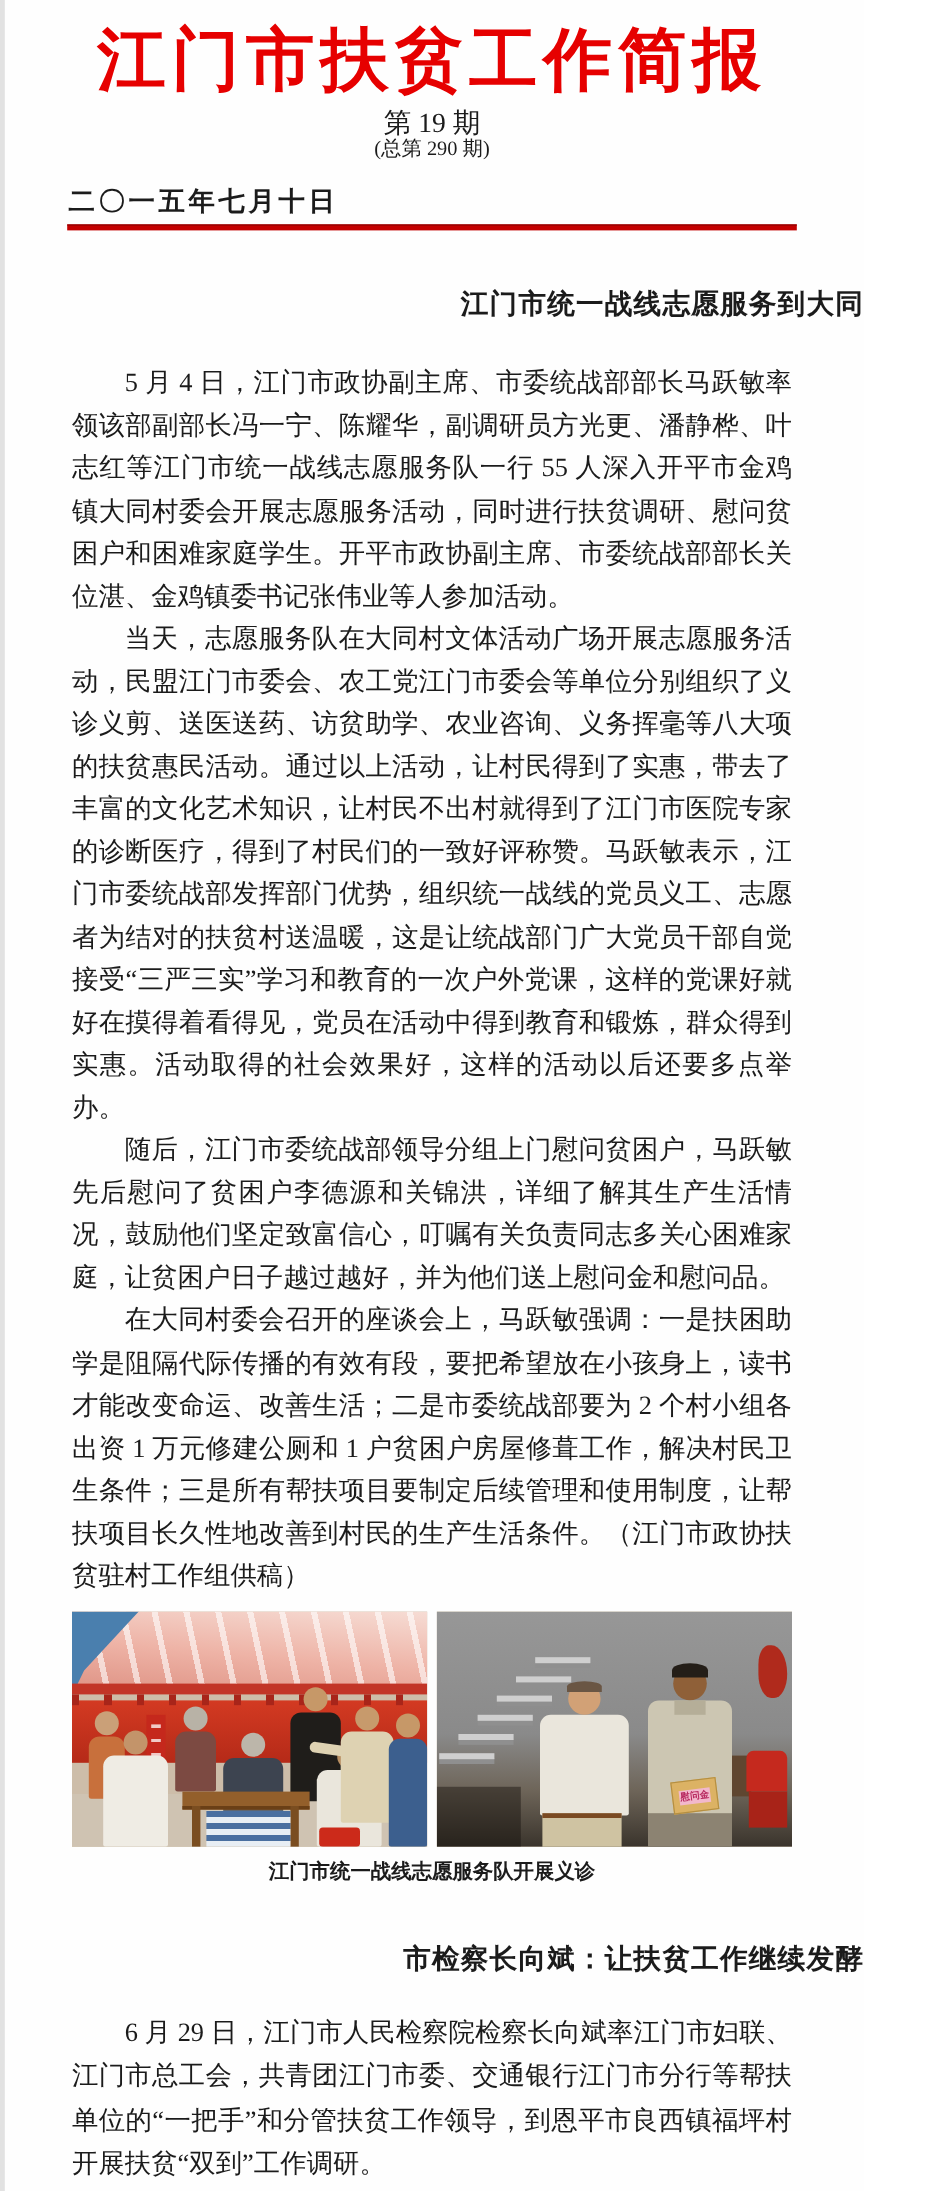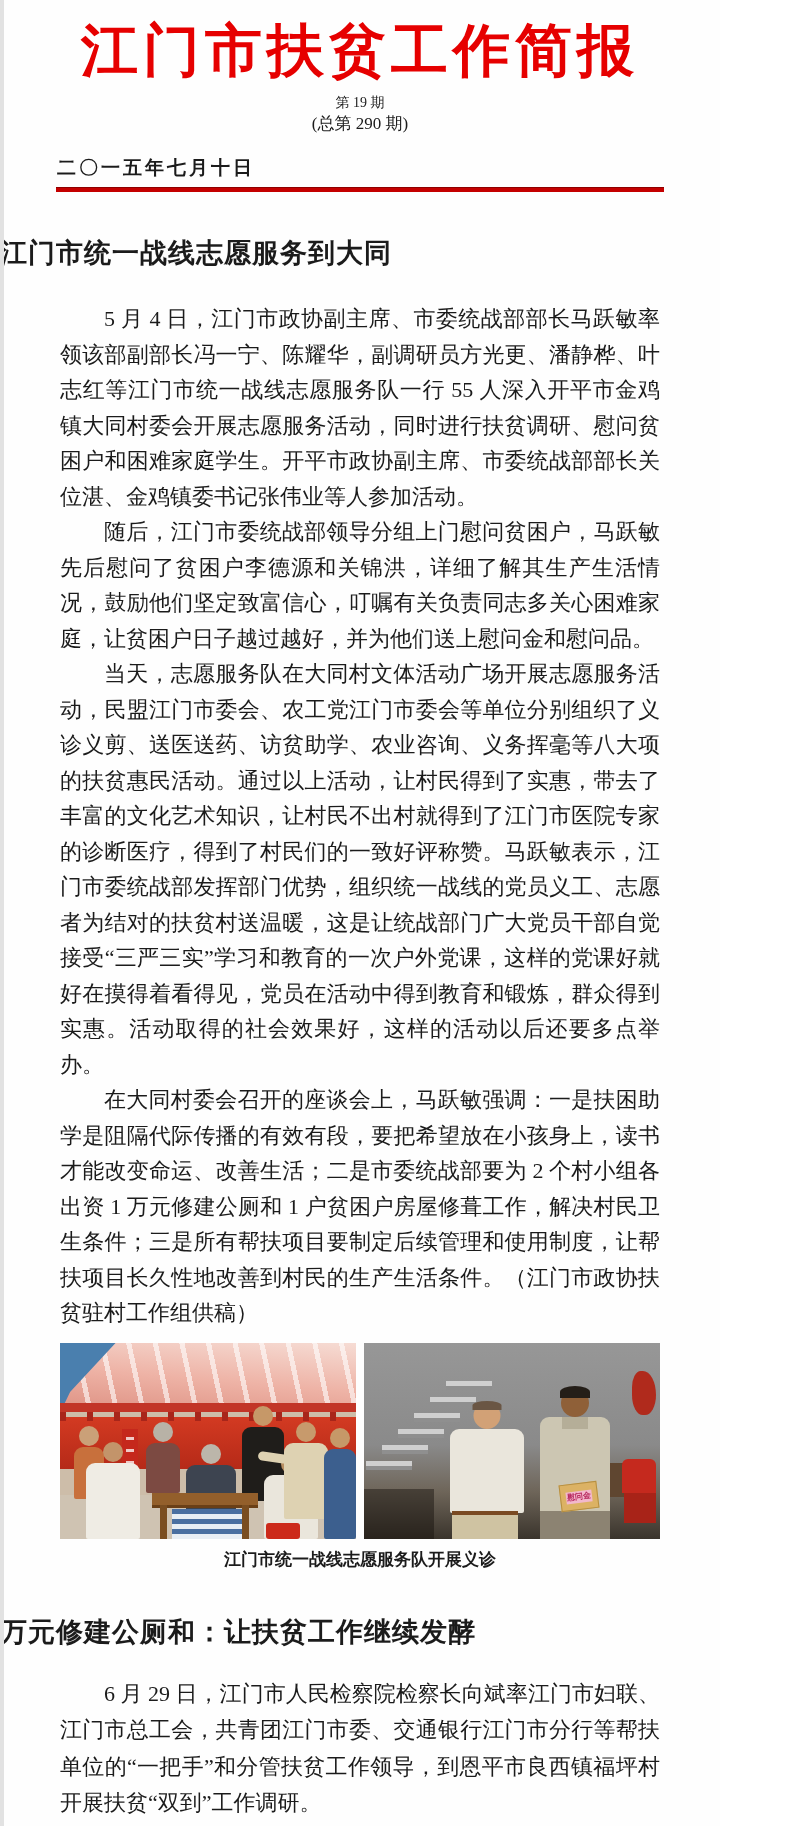--- a/index.html
+++ b/index.html
@@ -10,7 +10,7 @@
   
   h1.main-title{margin:20px 0 0;text-align:center;color:#e60000;font-size:57px;line-height:62px;
     font-weight:bold;letter-spacing:5px;}
-  .issue{margin-top:10px;text-align:center;font-size:14px;line-height:22px;}
+  .issue{margin-top:10px;text-align:center;font-size:23px;line-height:22px;}
   .issue-total{text-align:center;font-size:17px;line-height:20px;}
   .org-row{width:606px;margin:22px auto 0;display:flex;justify-content:space-between;align-items:flex-end;}
   .orgs div{font-size:17px;line-height:23px;font-weight:bold;}

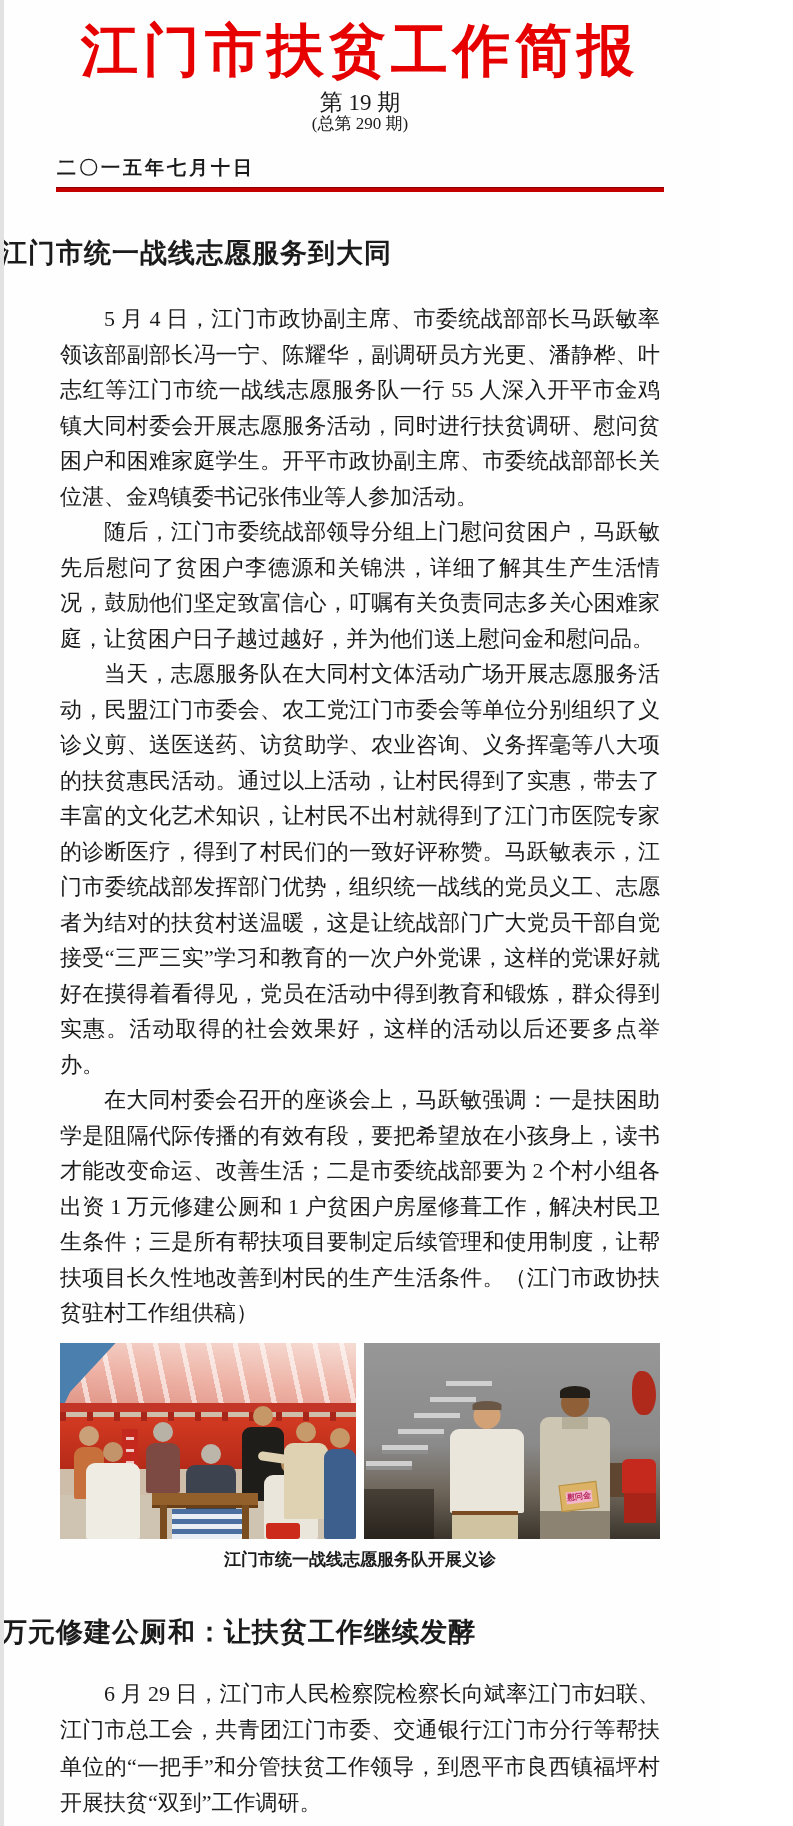--- a/index.html
+++ b/index.html
@@ -15,7 +15,7 @@
   .org-row{width:606px;margin:22px auto 0;display:flex;justify-content:space-between;align-items:flex-end;}
   .orgs div{font-size:17px;line-height:23px;font-weight:bold;}
   .orgs .spaced{letter-spacing:9px;}
-  .date{font-size:19px;line-height:23px;font-weight:bold;letter-spacing:3px;}
+  .date{font-size:22px;line-height:23px;font-weight:bold;letter-spacing:3px;}
   .red-rule{width:608px;margin:8px auto 0;height:4px;background:#c40000;border-top:1px solid #8e0000;}
 
   

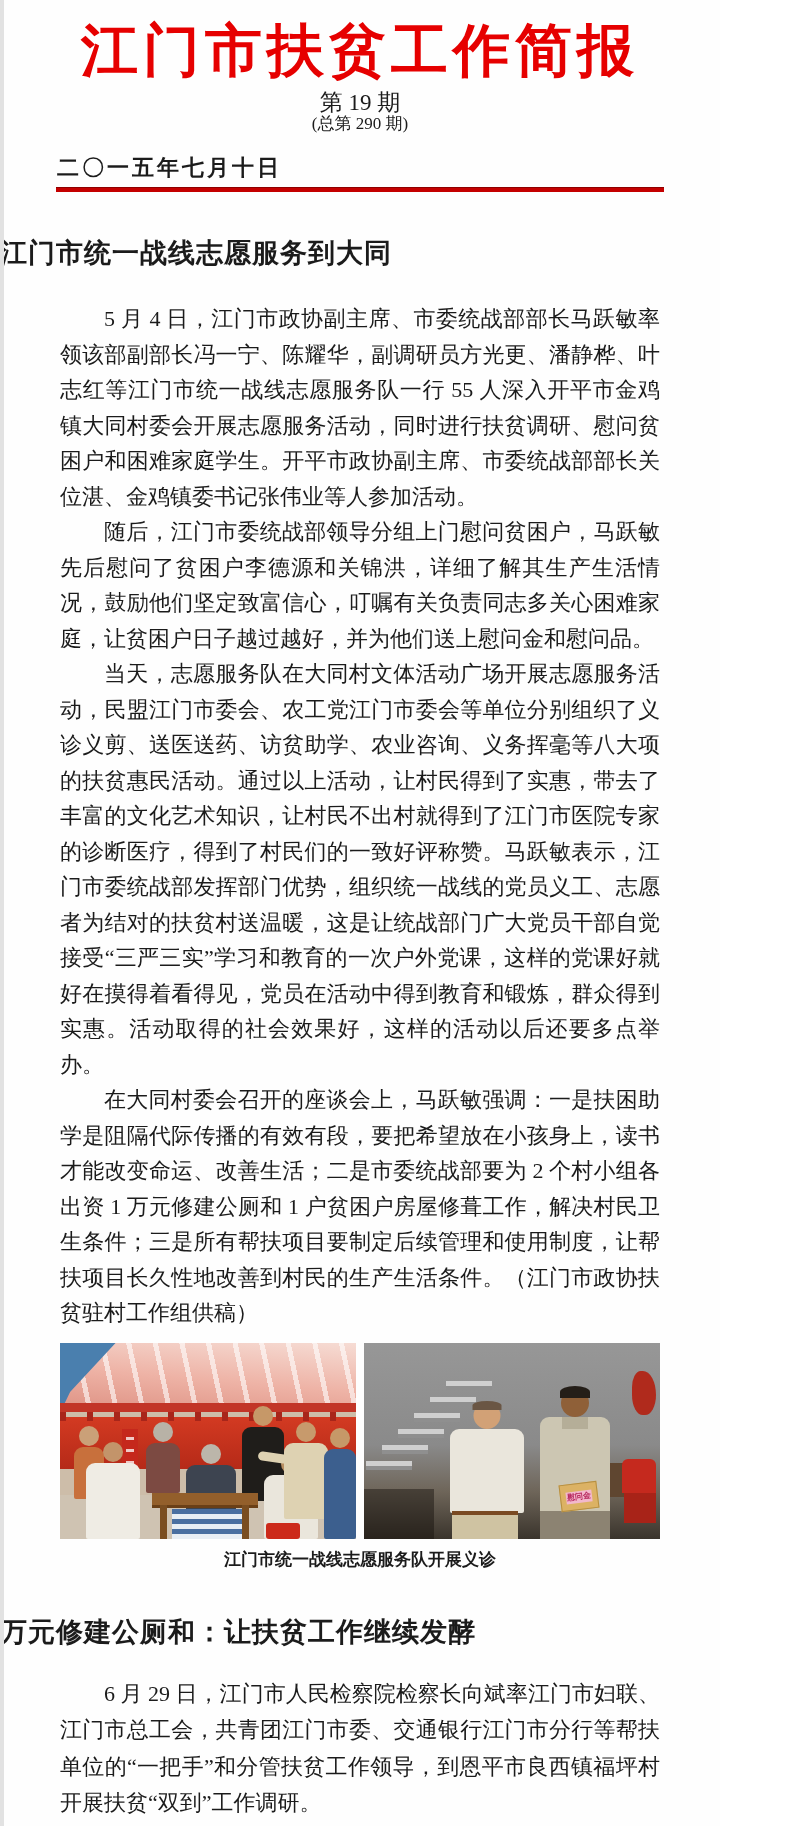--- a/index.html
+++ b/index.html
@@ -19,7 +19,7 @@
   .red-rule{width:608px;margin:8px auto 0;height:4px;background:#c40000;border-top:1px solid #8e0000;}
 
   
-  h2.art-title{margin:44px 0 0;text-align:left;font-size:27px;line-height:35px;font-weight:bold;letter-spacing:1px;}
+  h2.art-title{margin:44px 0 0;text-align:right;font-size:23px;line-height:35px;font-weight:bold;letter-spacing:1px;}
   .body-text{width:600px;margin:0 auto;}
   .body-text p{margin:0;font-size:22px;line-height:35.5px;text-align:justify;text-indent:44px;}
   .body-text p.first{margin-top:30px;}

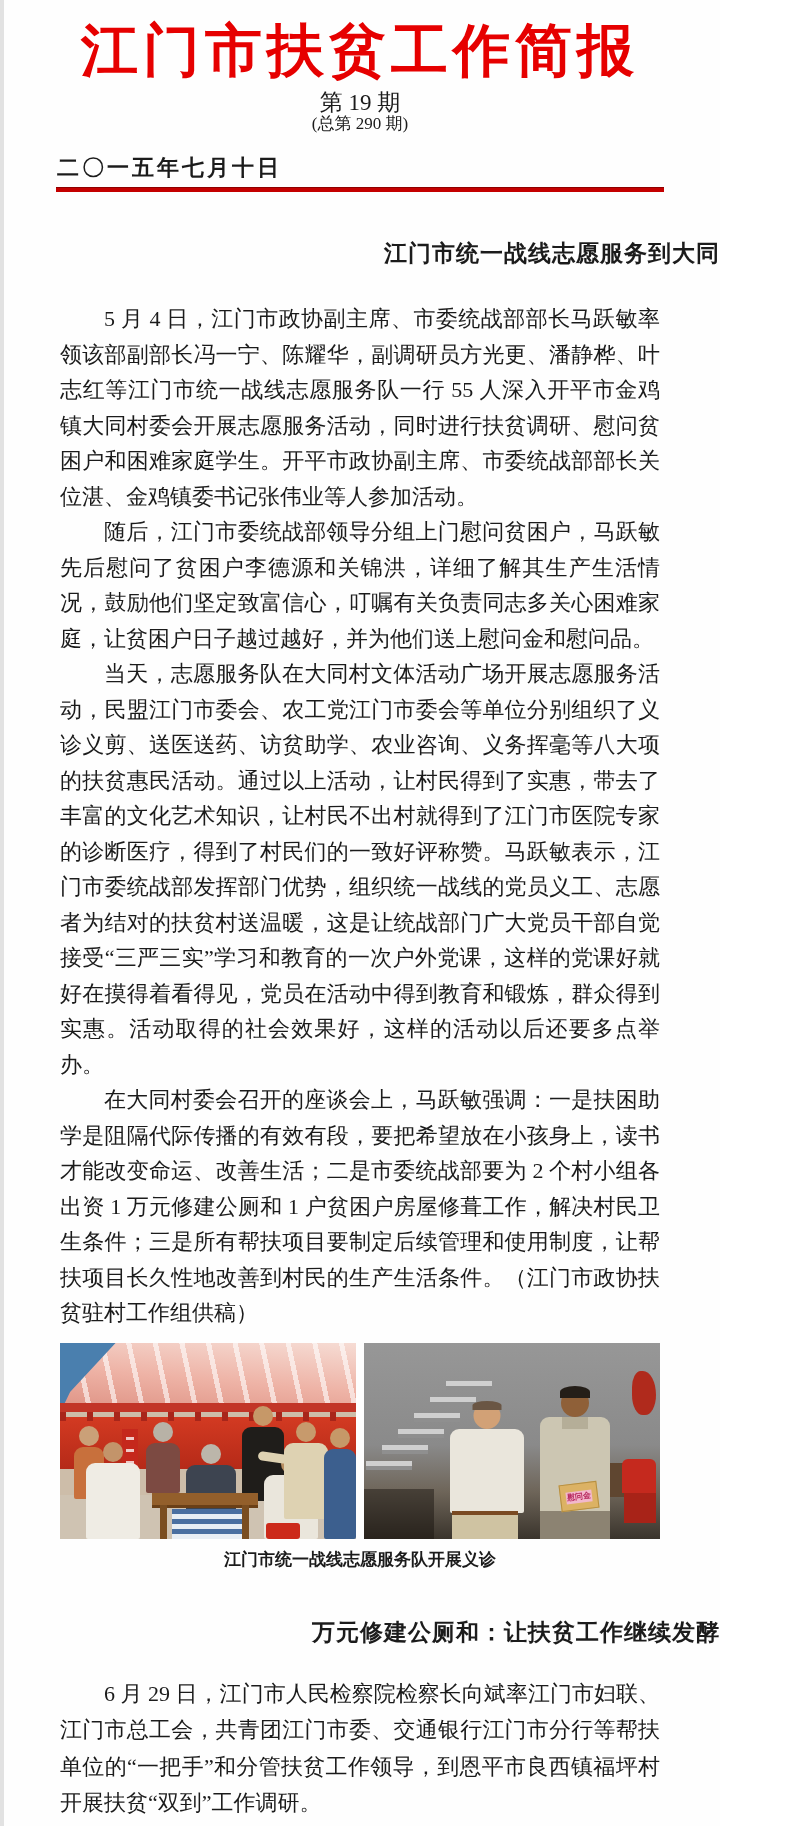--- a/index.html
+++ b/index.html
@@ -116,8 +116,8 @@
     <h2 class="art-title">江门市统一战线志愿服务到大同</h2>
     <div class="body-text">
       <p class="first">5 月 4 日，江门市政协副主席、市委统战部部长马跃敏率领该部副部长冯一宁、陈耀华，副调研员方光更、潘静桦、叶志红等江门市统一战线志愿服务队一行 55 人深入开平市金鸡镇大同村委会开展志愿服务活动，同时进行扶贫调研、慰问贫困户和困难家庭学生。开平市政协副主席、市委统战部部长关位湛、金鸡镇委书记张伟业等人参加活动。</p>
+      <p>当天，志愿服务队在大同村文体活动广场开展志愿服务活动，民盟江门市委会、农工党江门市委会等单位分别组织了义诊义剪、送医送药、访贫助学、农业咨询、义务挥毫等八大项的扶贫惠民活动。通过以上活动，让村民得到了实惠，带去了丰富的文化艺术知识，让村民不出村就得到了江门市医院专家的诊断医疗，得到了村民们的一致好评称赞。马跃敏表示，江门市委统战部发挥部门优势，组织统一战线的党员义工、志愿者为结对的扶贫村送温暖，这是让统战部门广大党员干部自觉接受“三严三实”学习和教育的一次户外党课，这样的党课好就好在摸得着看得见，党员在活动中得到教育和锻炼，群众得到实惠。活动取得的社会效果好，这样的活动以后还要多点举办。</p>
       <p>随后，江门市委统战部领导分组上门慰问贫困户，马跃敏先后慰问了贫困户李德源和关锦洪，详细了解其生产生活情况，鼓励他们坚定致富信心，叮嘱有关负责同志多关心困难家庭，让贫困户日子越过越好，并为他们送上慰问金和慰问品。</p>
-      <p>当天，志愿服务队在大同村文体活动广场开展志愿服务活动，民盟江门市委会、农工党江门市委会等单位分别组织了义诊义剪、送医送药、访贫助学、农业咨询、义务挥毫等八大项的扶贫惠民活动。通过以上活动，让村民得到了实惠，带去了丰富的文化艺术知识，让村民不出村就得到了江门市医院专家的诊断医疗，得到了村民们的一致好评称赞。马跃敏表示，江门市委统战部发挥部门优势，组织统一战线的党员义工、志愿者为结对的扶贫村送温暖，这是让统战部门广大党员干部自觉接受“三严三实”学习和教育的一次户外党课，这样的党课好就好在摸得着看得见，党员在活动中得到教育和锻炼，群众得到实惠。活动取得的社会效果好，这样的活动以后还要多点举办。</p>
       <p>在大同村委会召开的座谈会上，马跃敏强调：一是扶困助学是阻隔代际传播的有效有段，要把希望放在小孩身上，读书才能改变命运、改善生活；二是市委统战部要为 2 个村小组各出资 1 万元修建公厕和 1 户贫困户房屋修葺工作，解决村民卫生条件；三是所有帮扶项目要制定后续管理和使用制度，让帮扶项目长久性地改善到村民的生产生活条件。（江门市政协扶贫驻村工作组供稿）</p>
     </div>
   </article>

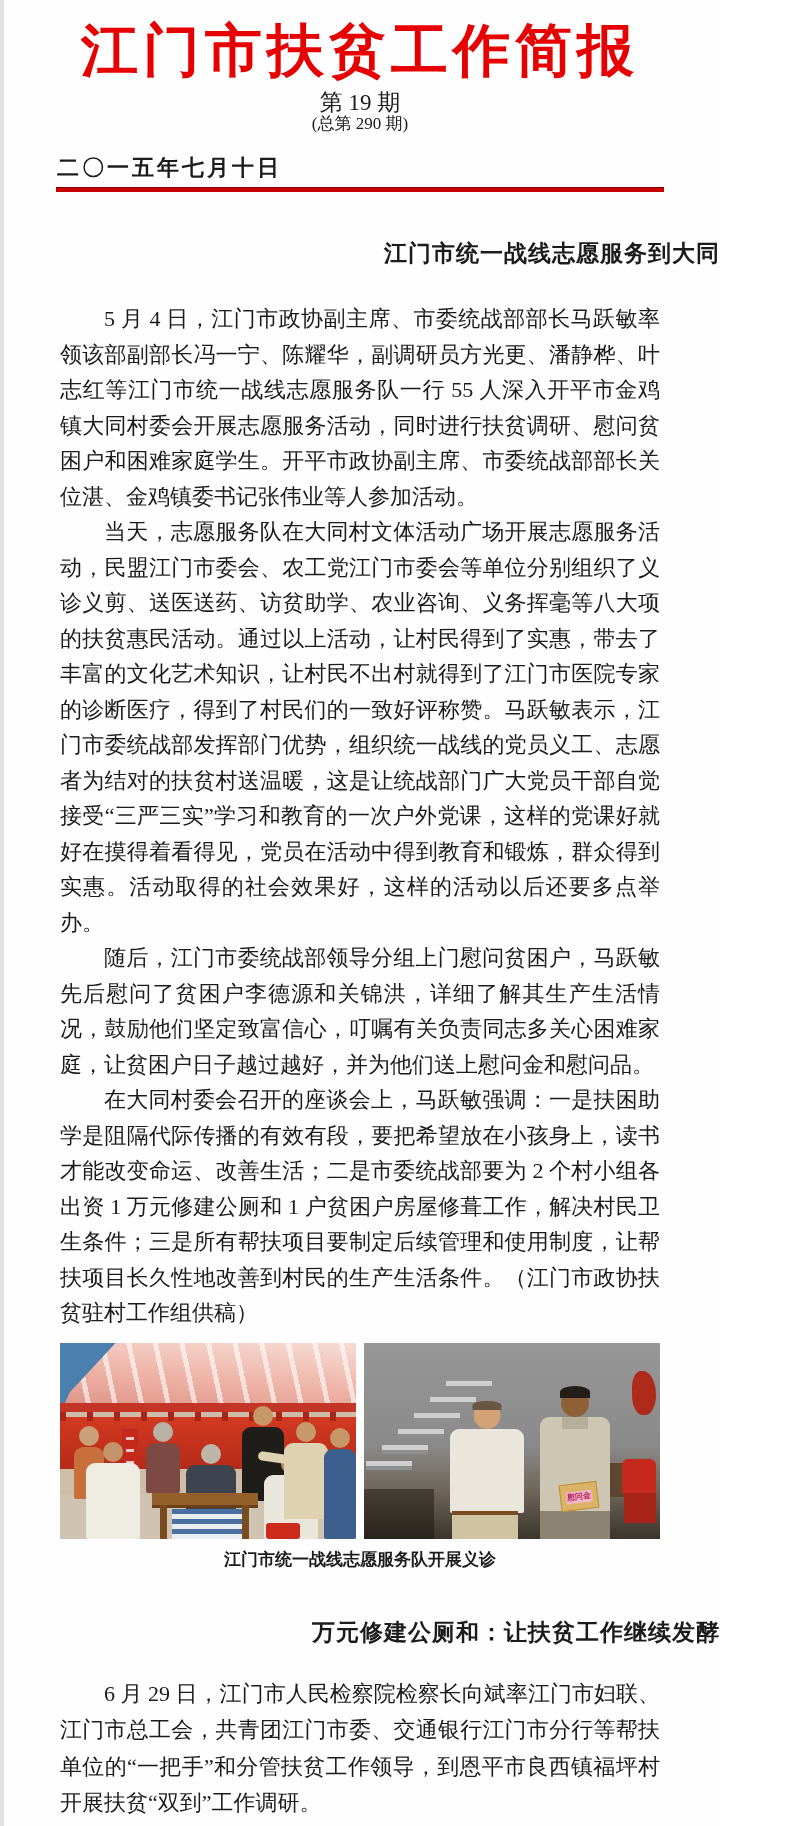--- a/index.html
+++ b/index.html
@@ -182,7 +182,7 @@
   </div>
 
   <article class="a2">
-    <h2 class="art-title">万元修建公厕和：让扶贫工作继续发酵</h2>
+    <h2 class="art-title">市检察长向斌：让扶贫工作继续发酵</h2>
     <div class="body-text a2">
       <p class="first">6 月 29 日，江门市人民检察院检察长向斌率江门市妇联、江门市总工会，共青团江门市委、交通银行江门市分行等帮扶单位的“一把手”和分管扶贫工作领导，到恩平市良西镇福坪村开展扶贫“双到”工作调研。</p>
     </div>

